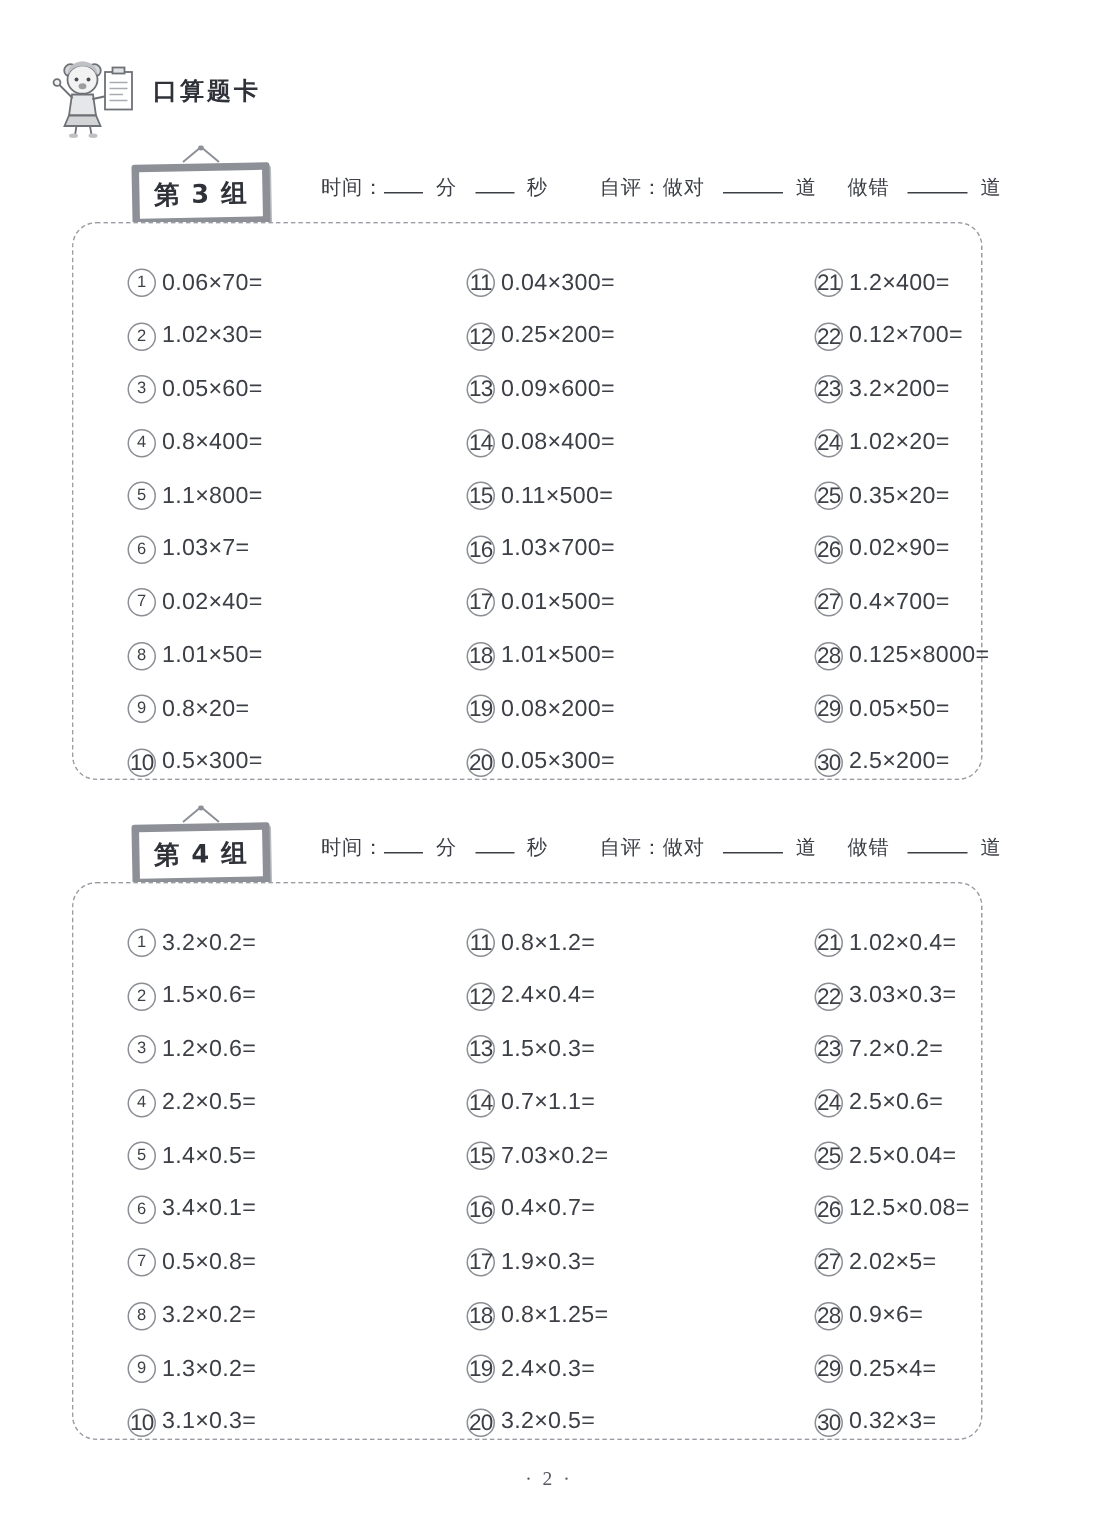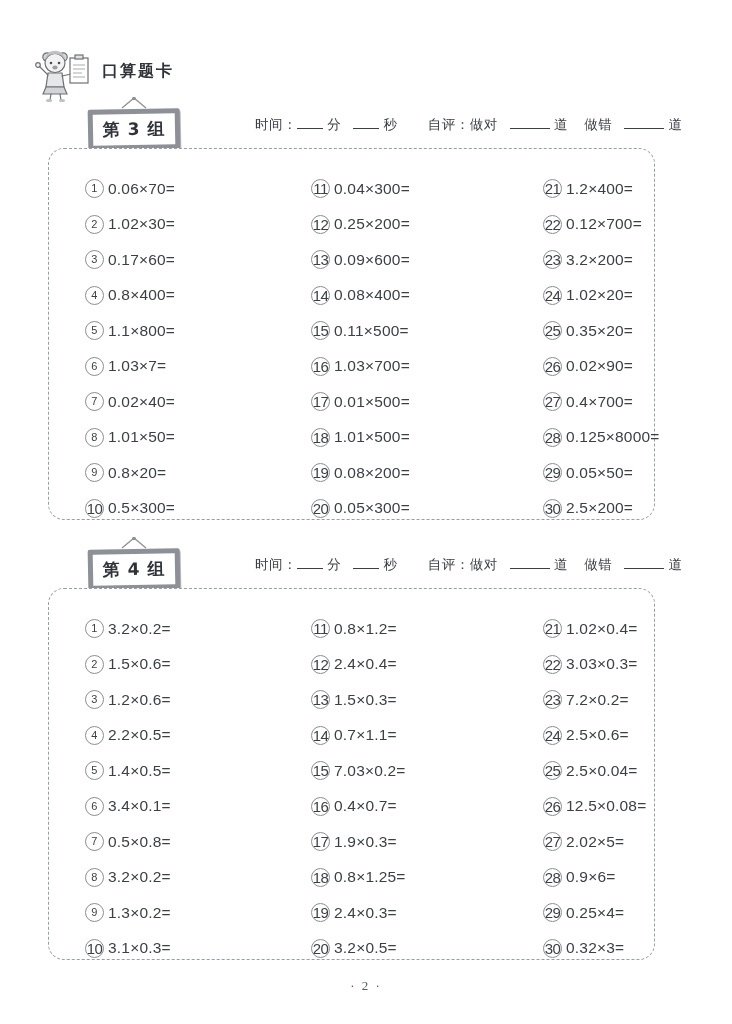--- a/index.html
+++ b/index.html
@@ -25,7 +25,7 @@
   .title-row {
     position: absolute;
     left: 30px;
-    top: 44px;
+    top: 34px;
     display: flex;
     align-items: center;
     gap: 10px;

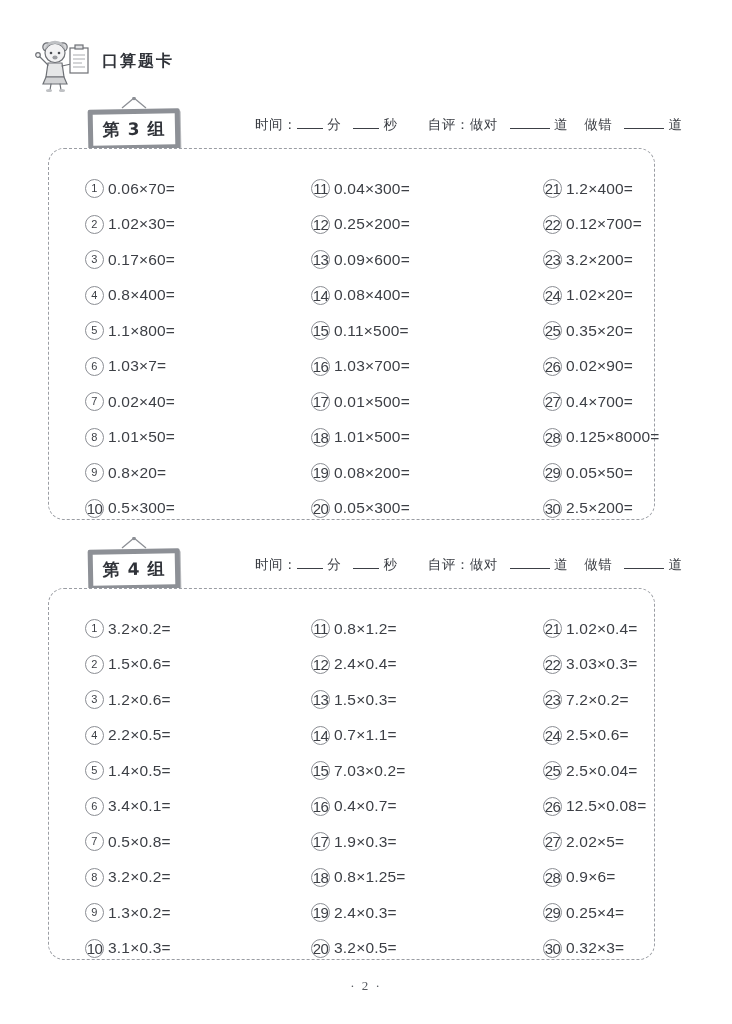--- a/index.html
+++ b/index.html
@@ -105,12 +105,11 @@
     position: absolute;
     left: 214px;
     top: 18px;
-    font-family: Liberation Sans, sans-serif;
+    font-family: Liberation Mono, monospace;
     font-size: 13.5px;
     color: #3c3f45;
     white-space: nowrap;
     letter-spacing: 0.5px;
-    margin-left: 41px;
   }
   .meta .blank {
     display: inline-block;

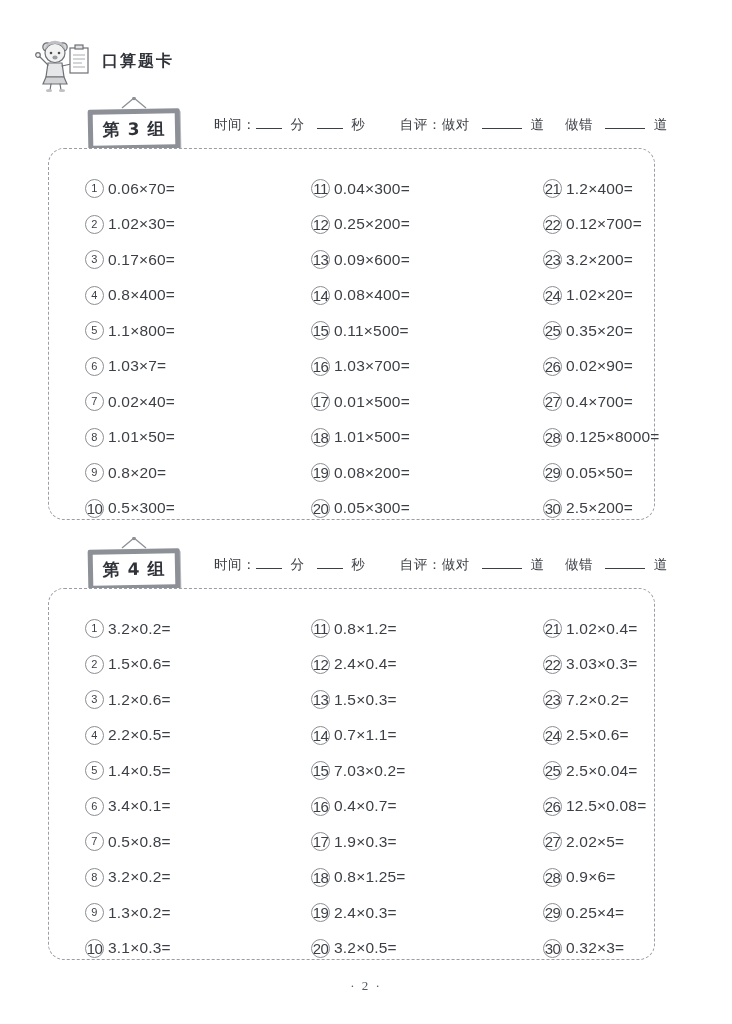--- a/index.html
+++ b/index.html
@@ -267,7 +267,7 @@
             </div>
           <div class="prob">
               <span class="num">3</span>
-              <span class="expr">0.17×60=</span>
+              <span class="expr">0.05×60=</span>
             </div>
           <div class="prob">
               <span class="num">4</span>

